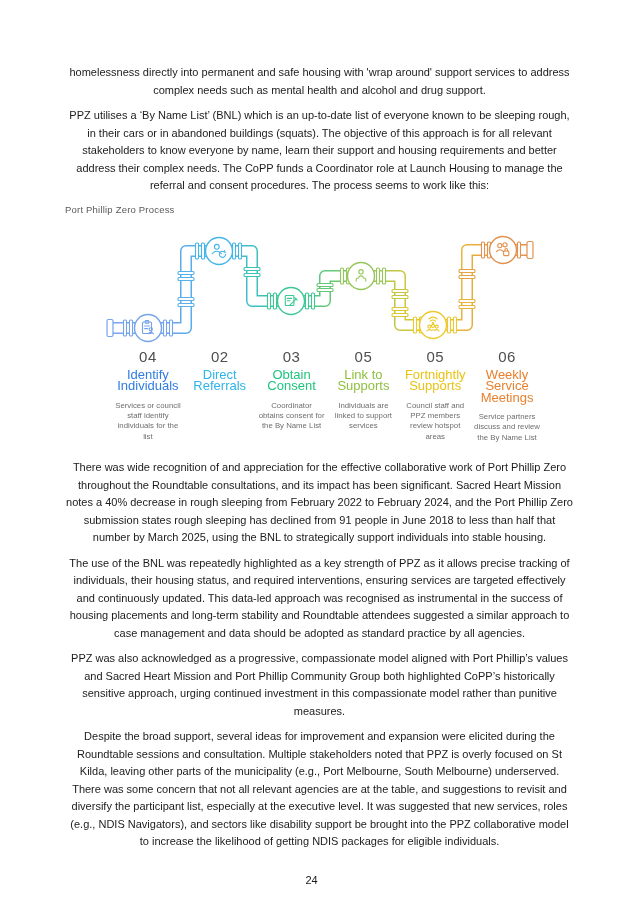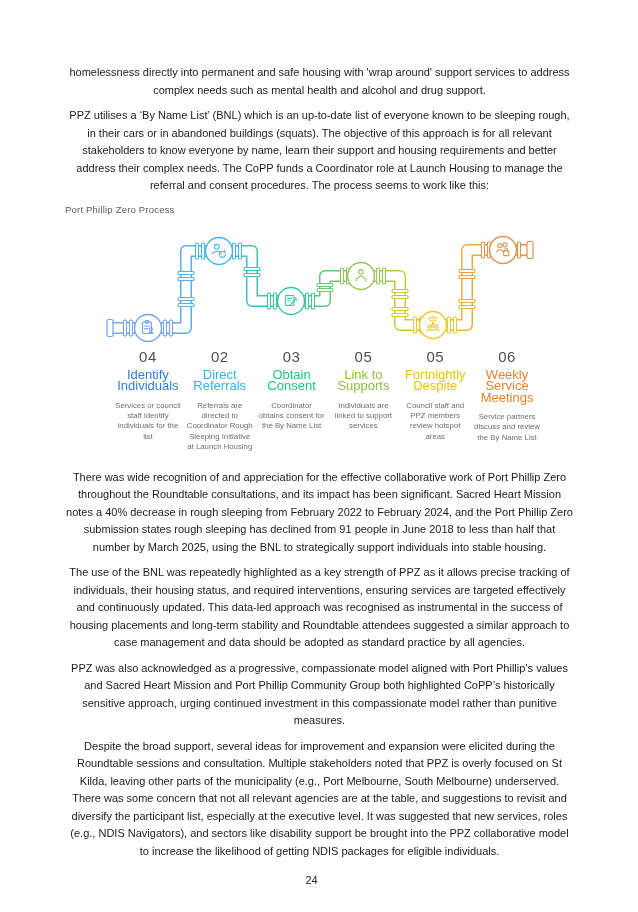--- a/index.html
+++ b/index.html
@@ -243,7 +243,7 @@
         </div>
         <div class="step">
           <div class="step-number">05</div>
-          <div class="step-title" style="color: rgb(233, 194, 20);">Fortnightly Despite</div>
+          <div class="step-title" style="color: rgb(233, 194, 20);">Fortnightly Supports</div>
           <div class="step-desc">Council staff and PPZ members review hotspot areas</div>
         </div>
         <div class="step">

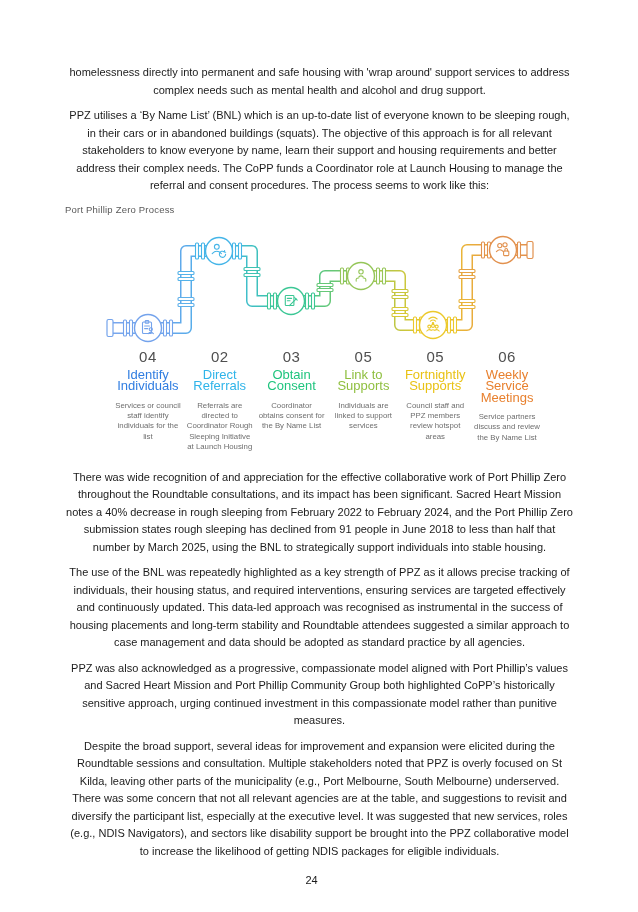--- a/index.html
+++ b/index.html
@@ -229,7 +229,6 @@
         <div class="step">
           <div class="step-number">02</div>
           <div class="step-title" style="color: rgb(47, 180, 233);">Direct Referrals</div>
-          <div class="step-desc">Referrals are directed to Coordinator Rough Sleeping Initiative at Launch Housing</div>
         </div>
         <div class="step">
           <div class="step-number">03</div>

